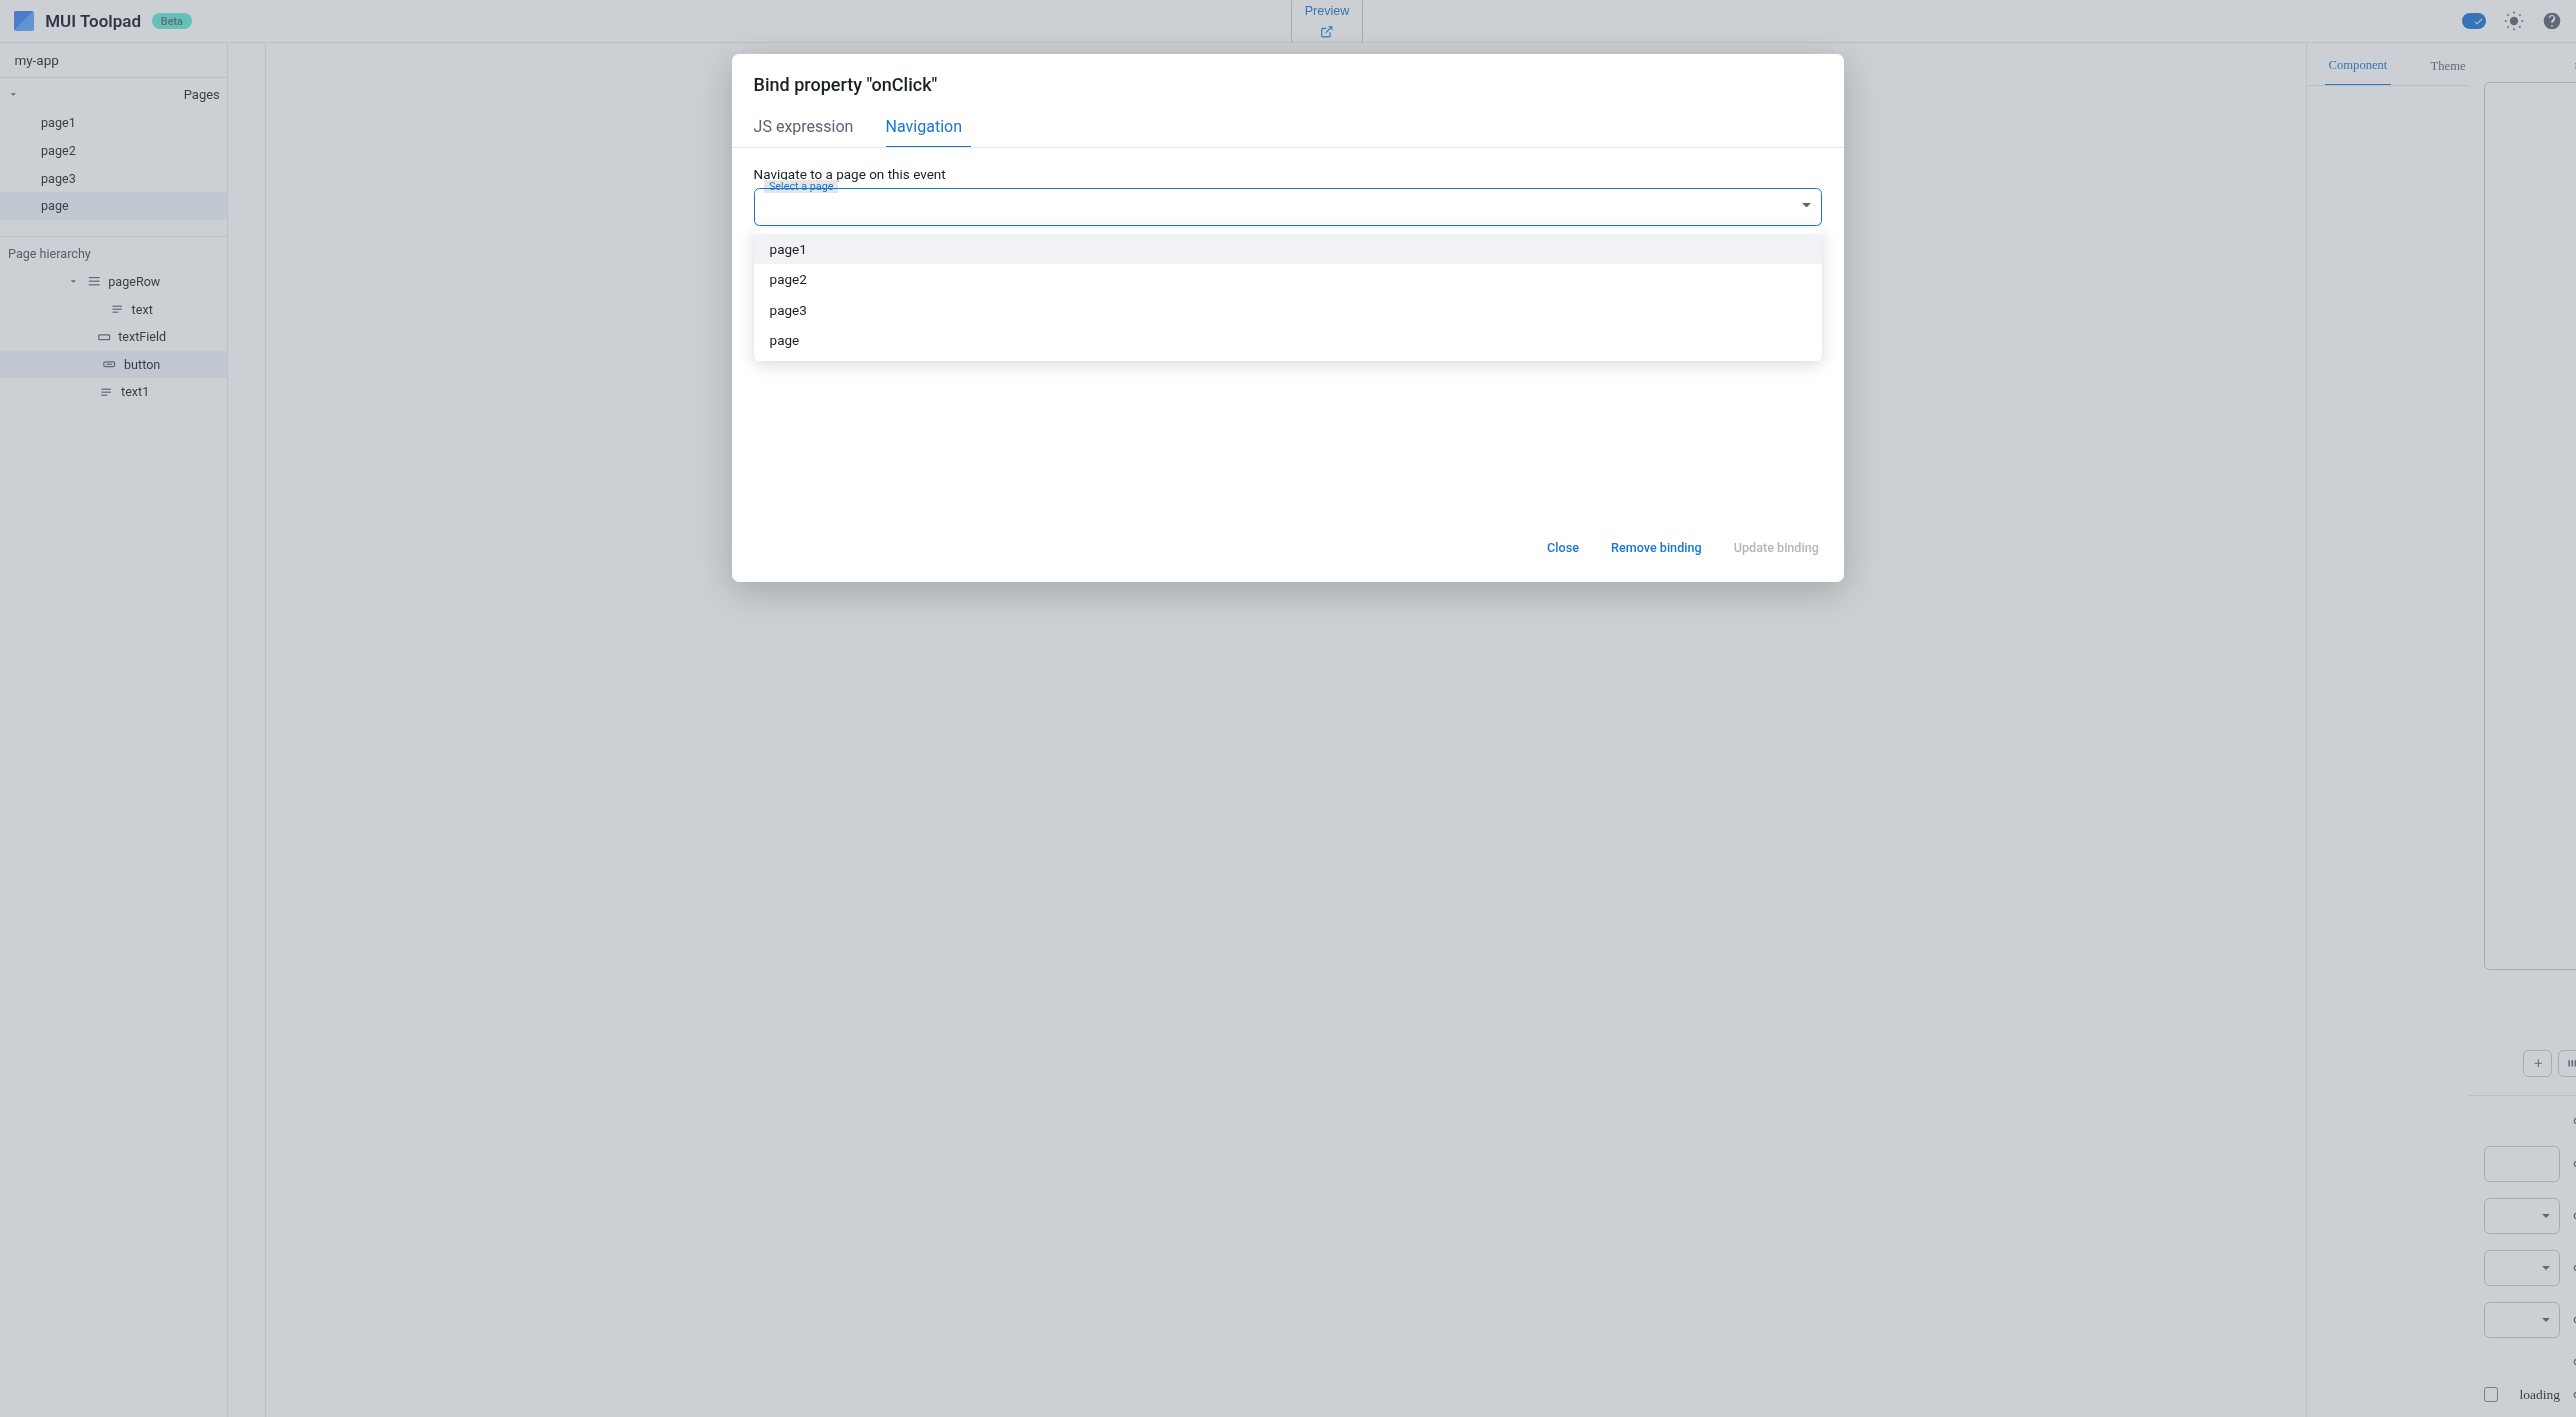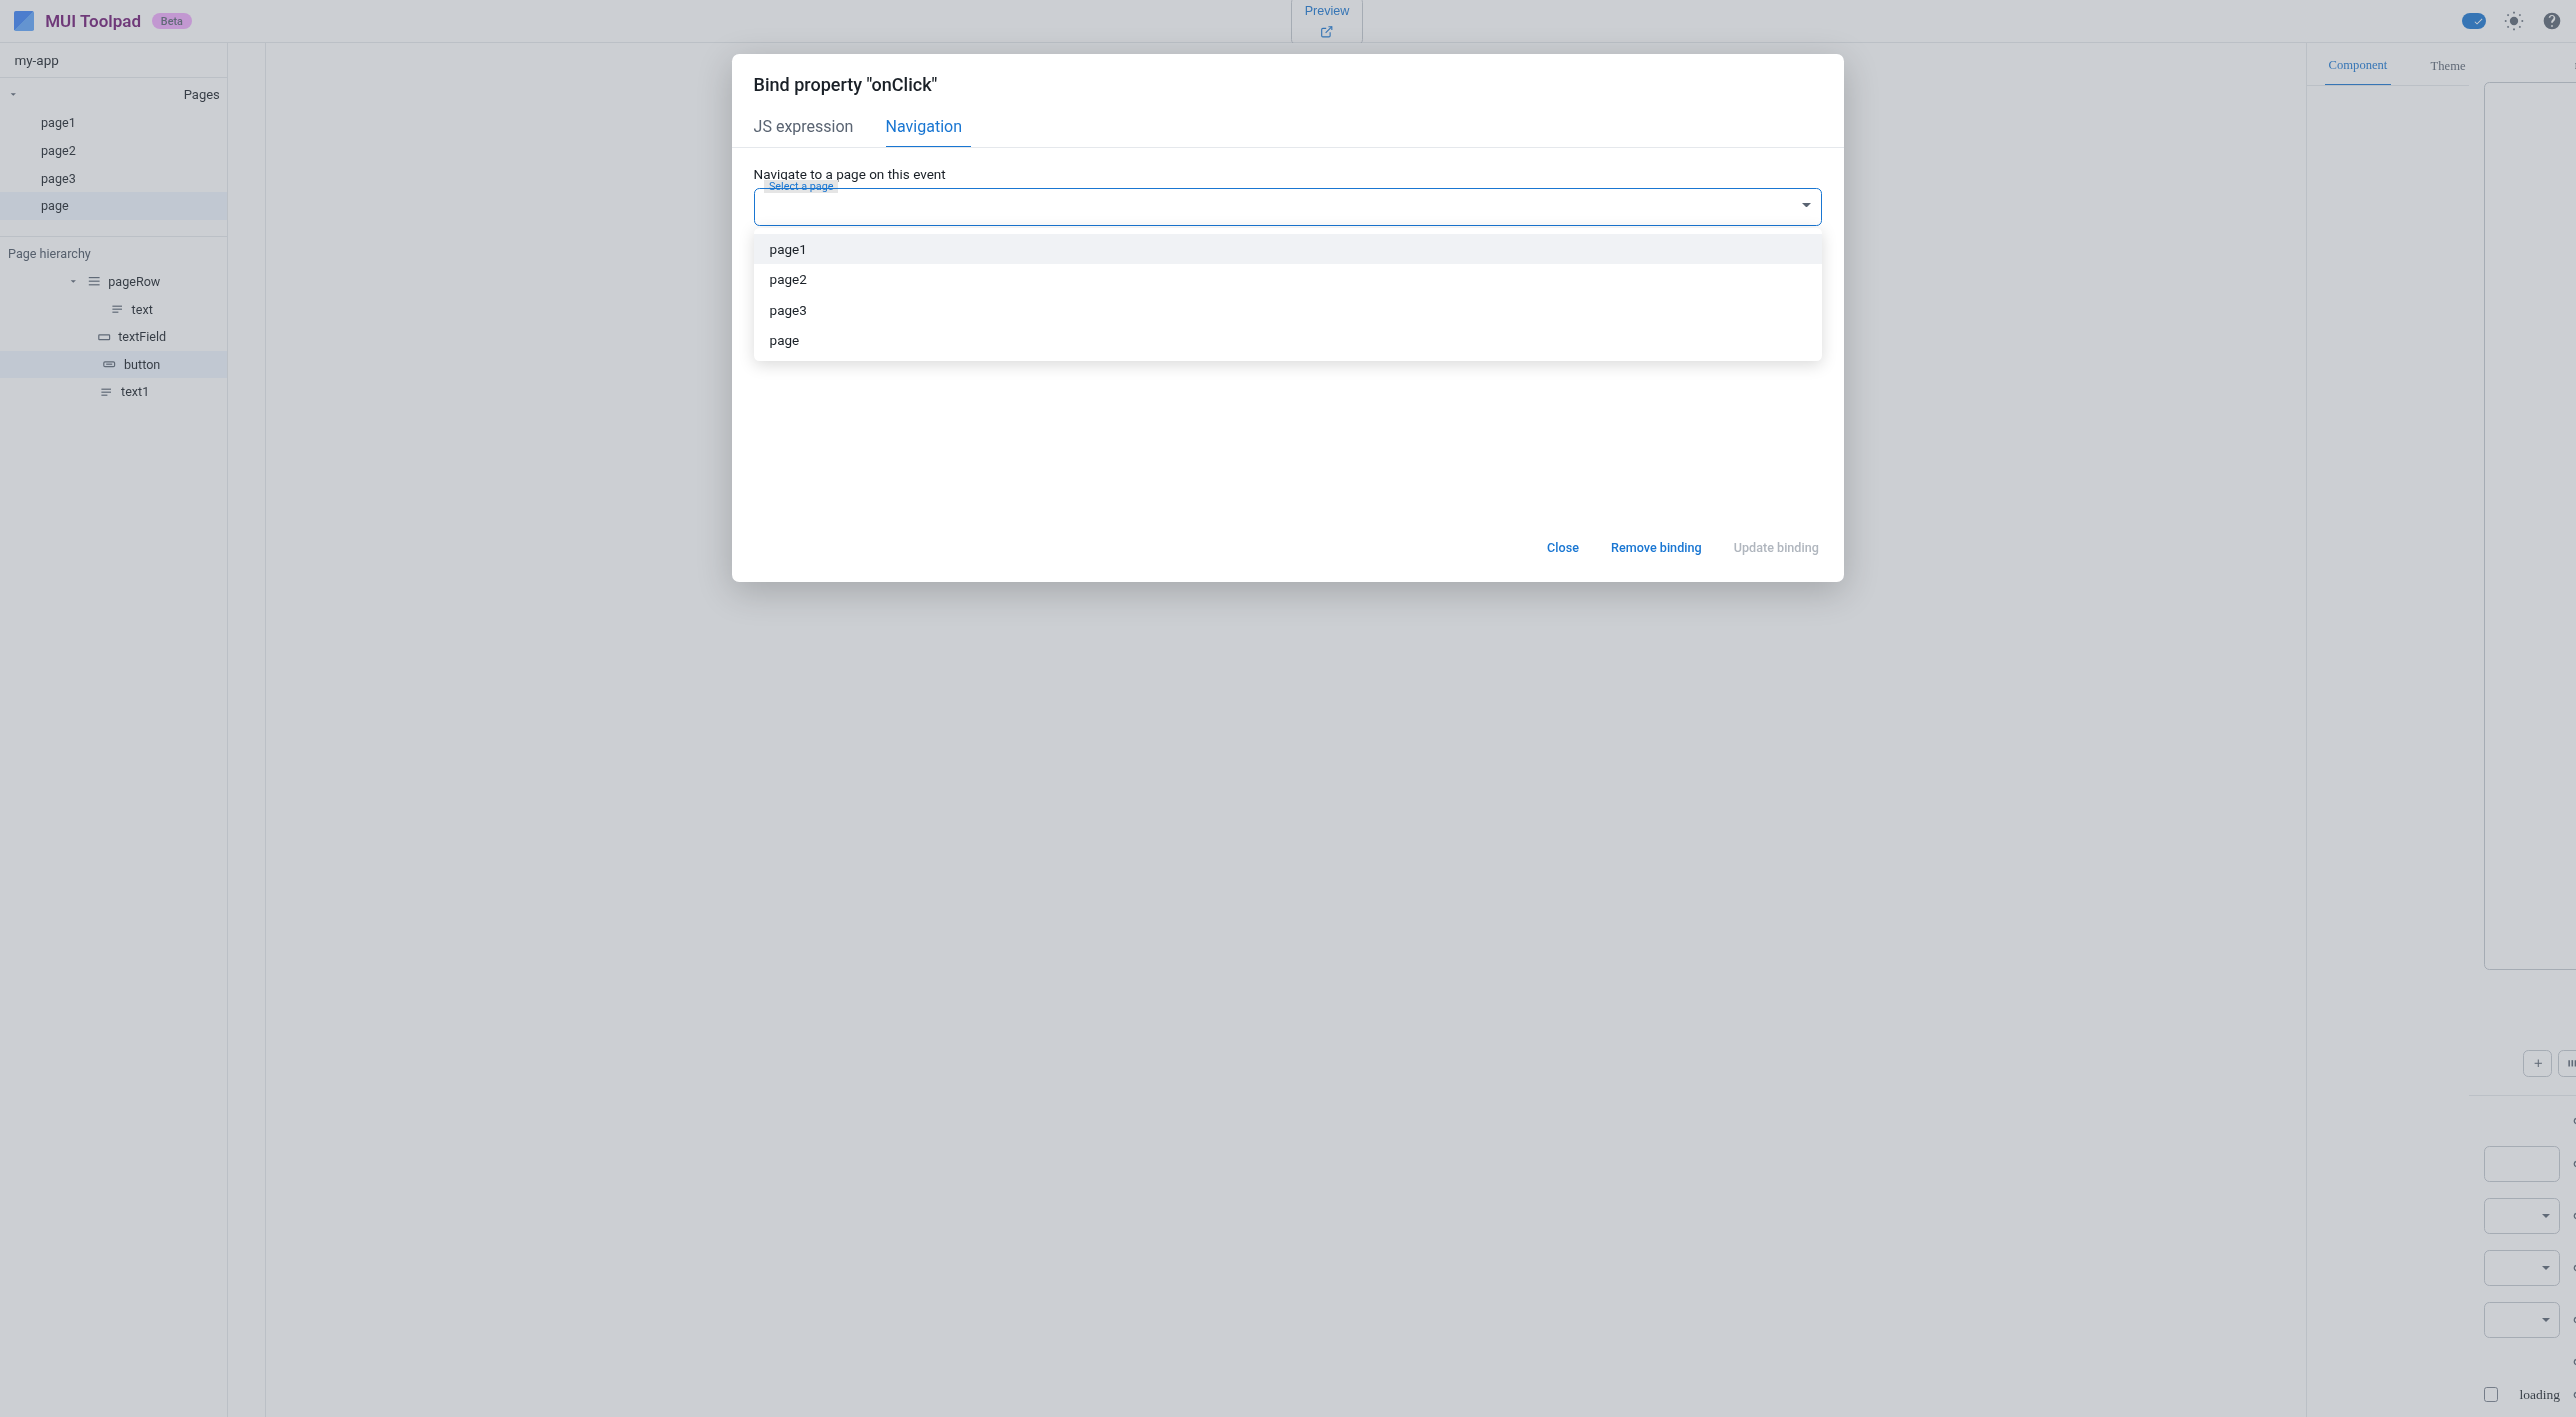--- a/index.html
+++ b/index.html
@@ -34,7 +34,7 @@
     .brand {
       font-size: 17px;
       font-weight: 600;
-      color: #701a75;
+      color: #0f172a;
     }
     .beta-badge {
       background: #f0abfc;

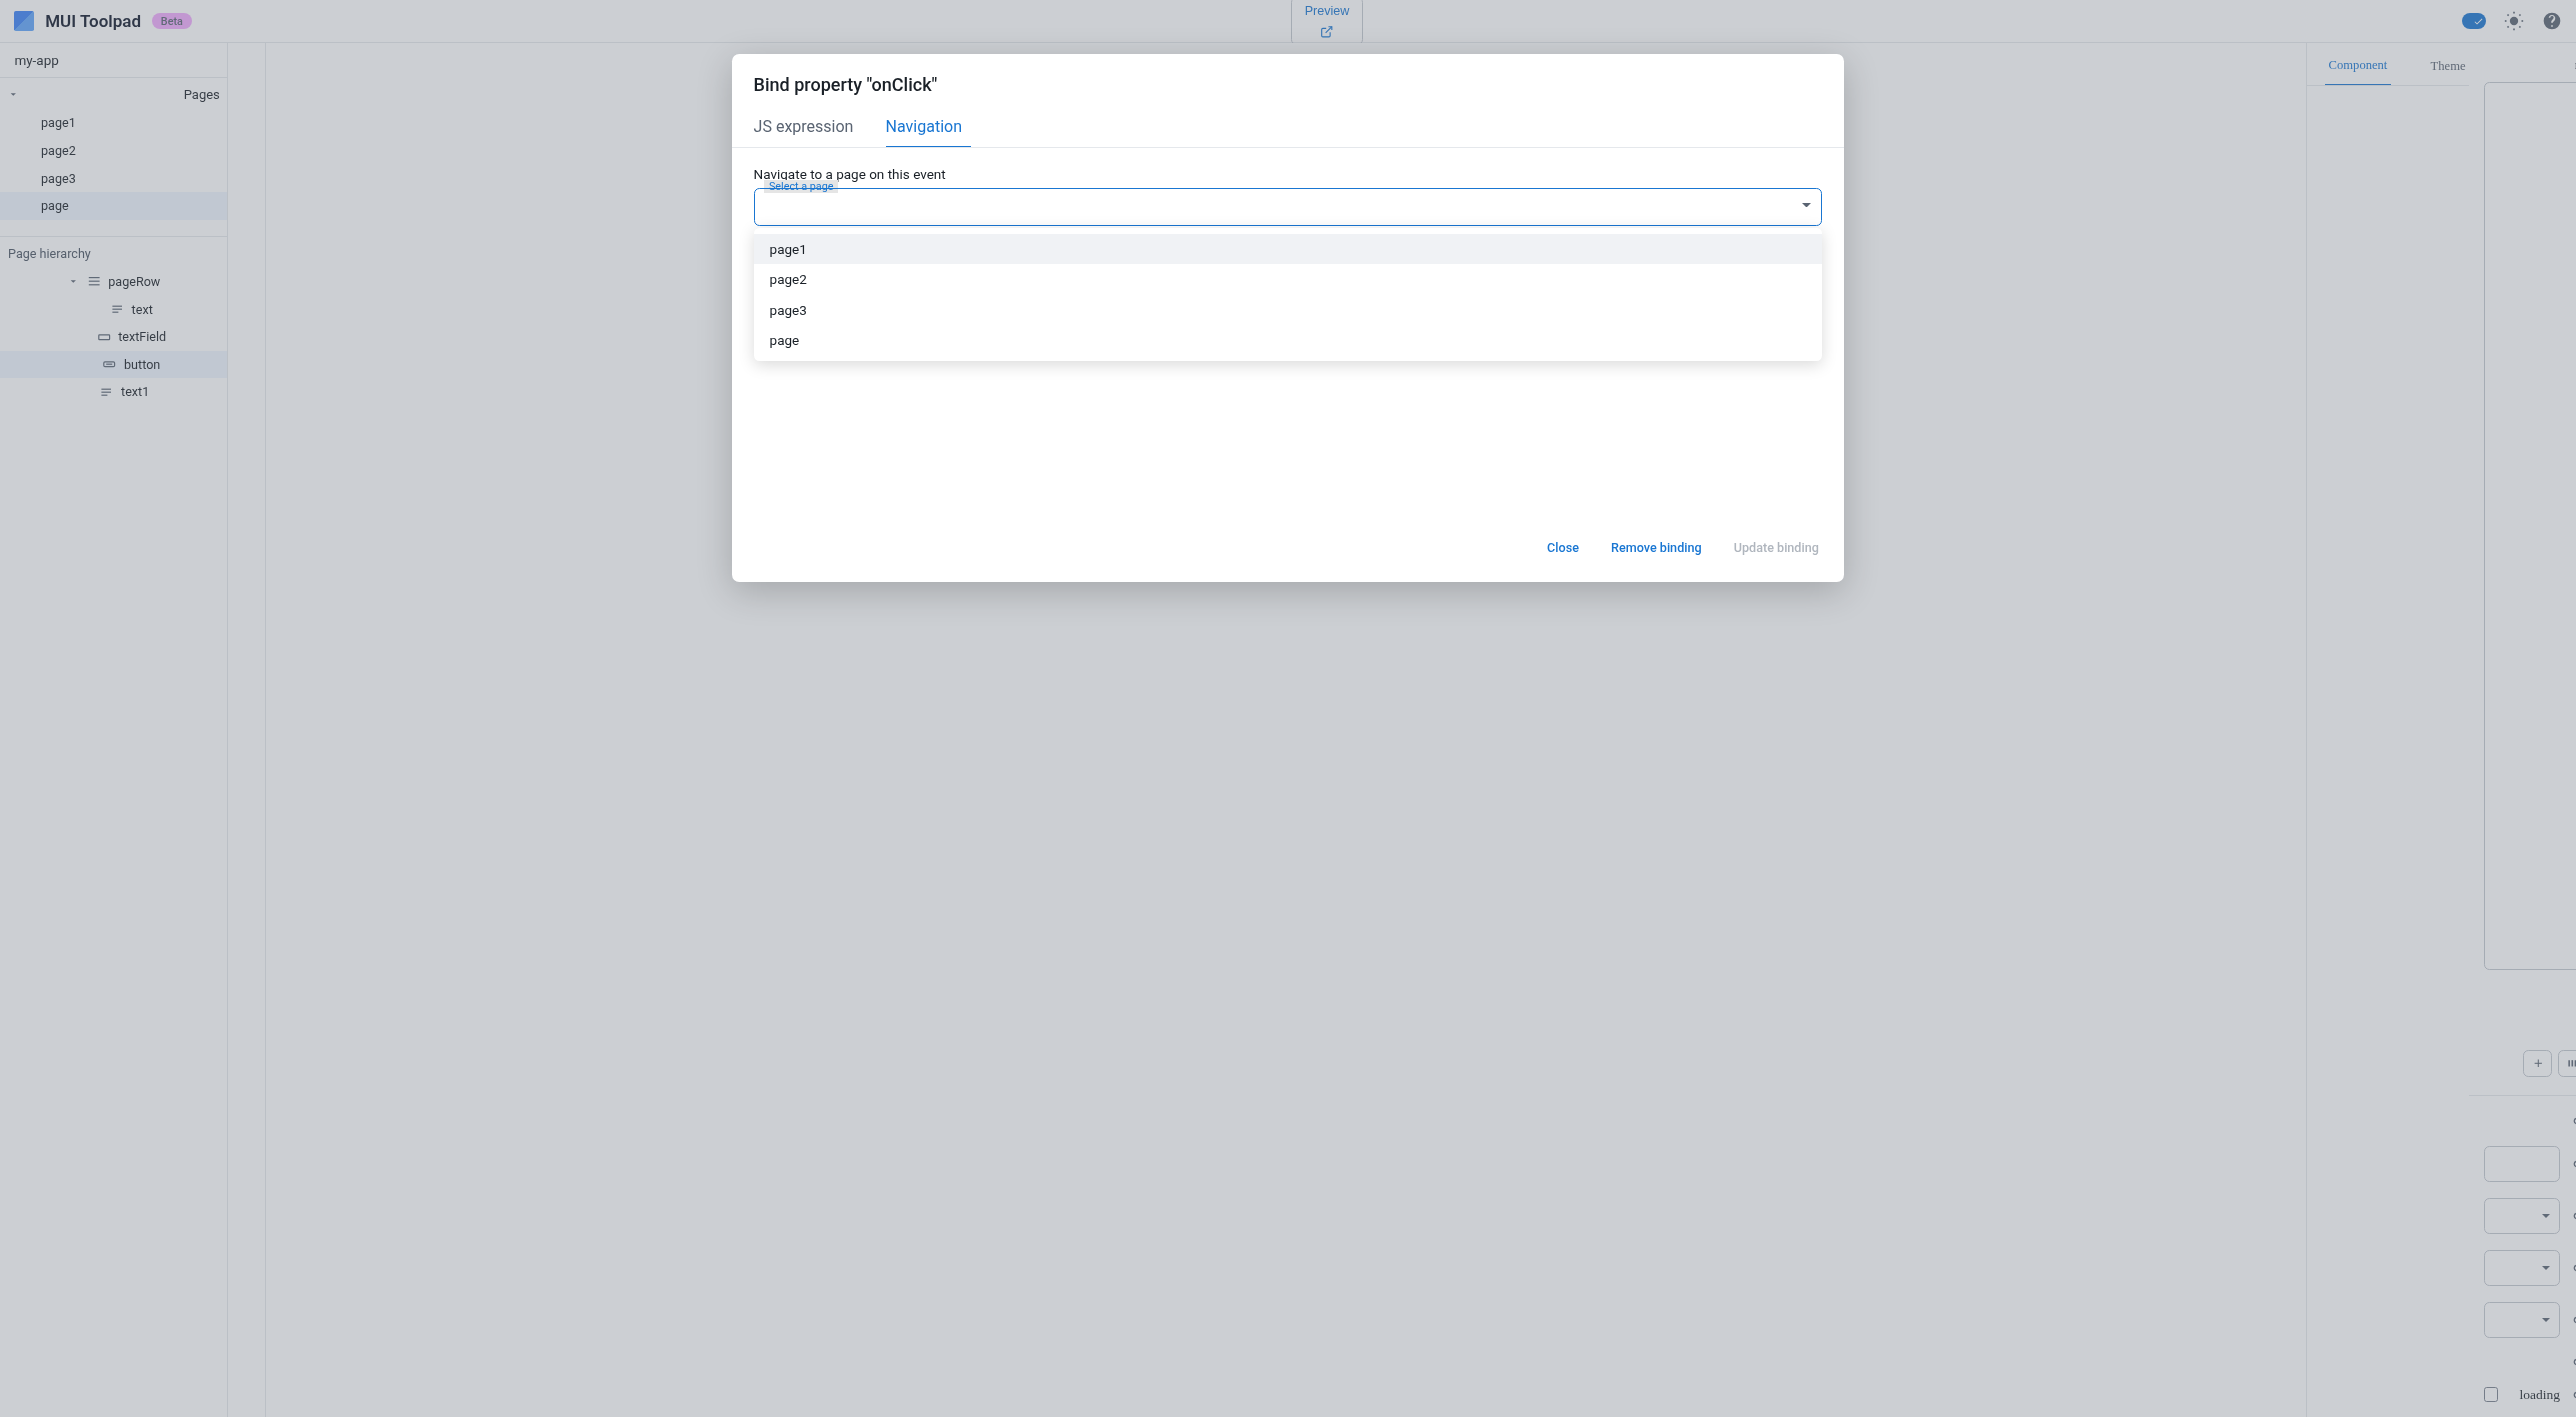--- a/index.html
+++ b/index.html
@@ -37,7 +37,7 @@
       color: #0f172a;
     }
     .beta-badge {
-      background: #f0abfc;
+      background: #5eead4;
       color: #5a6472;
       font-size: 10.8px;
       padding: 1.8px 9px;

